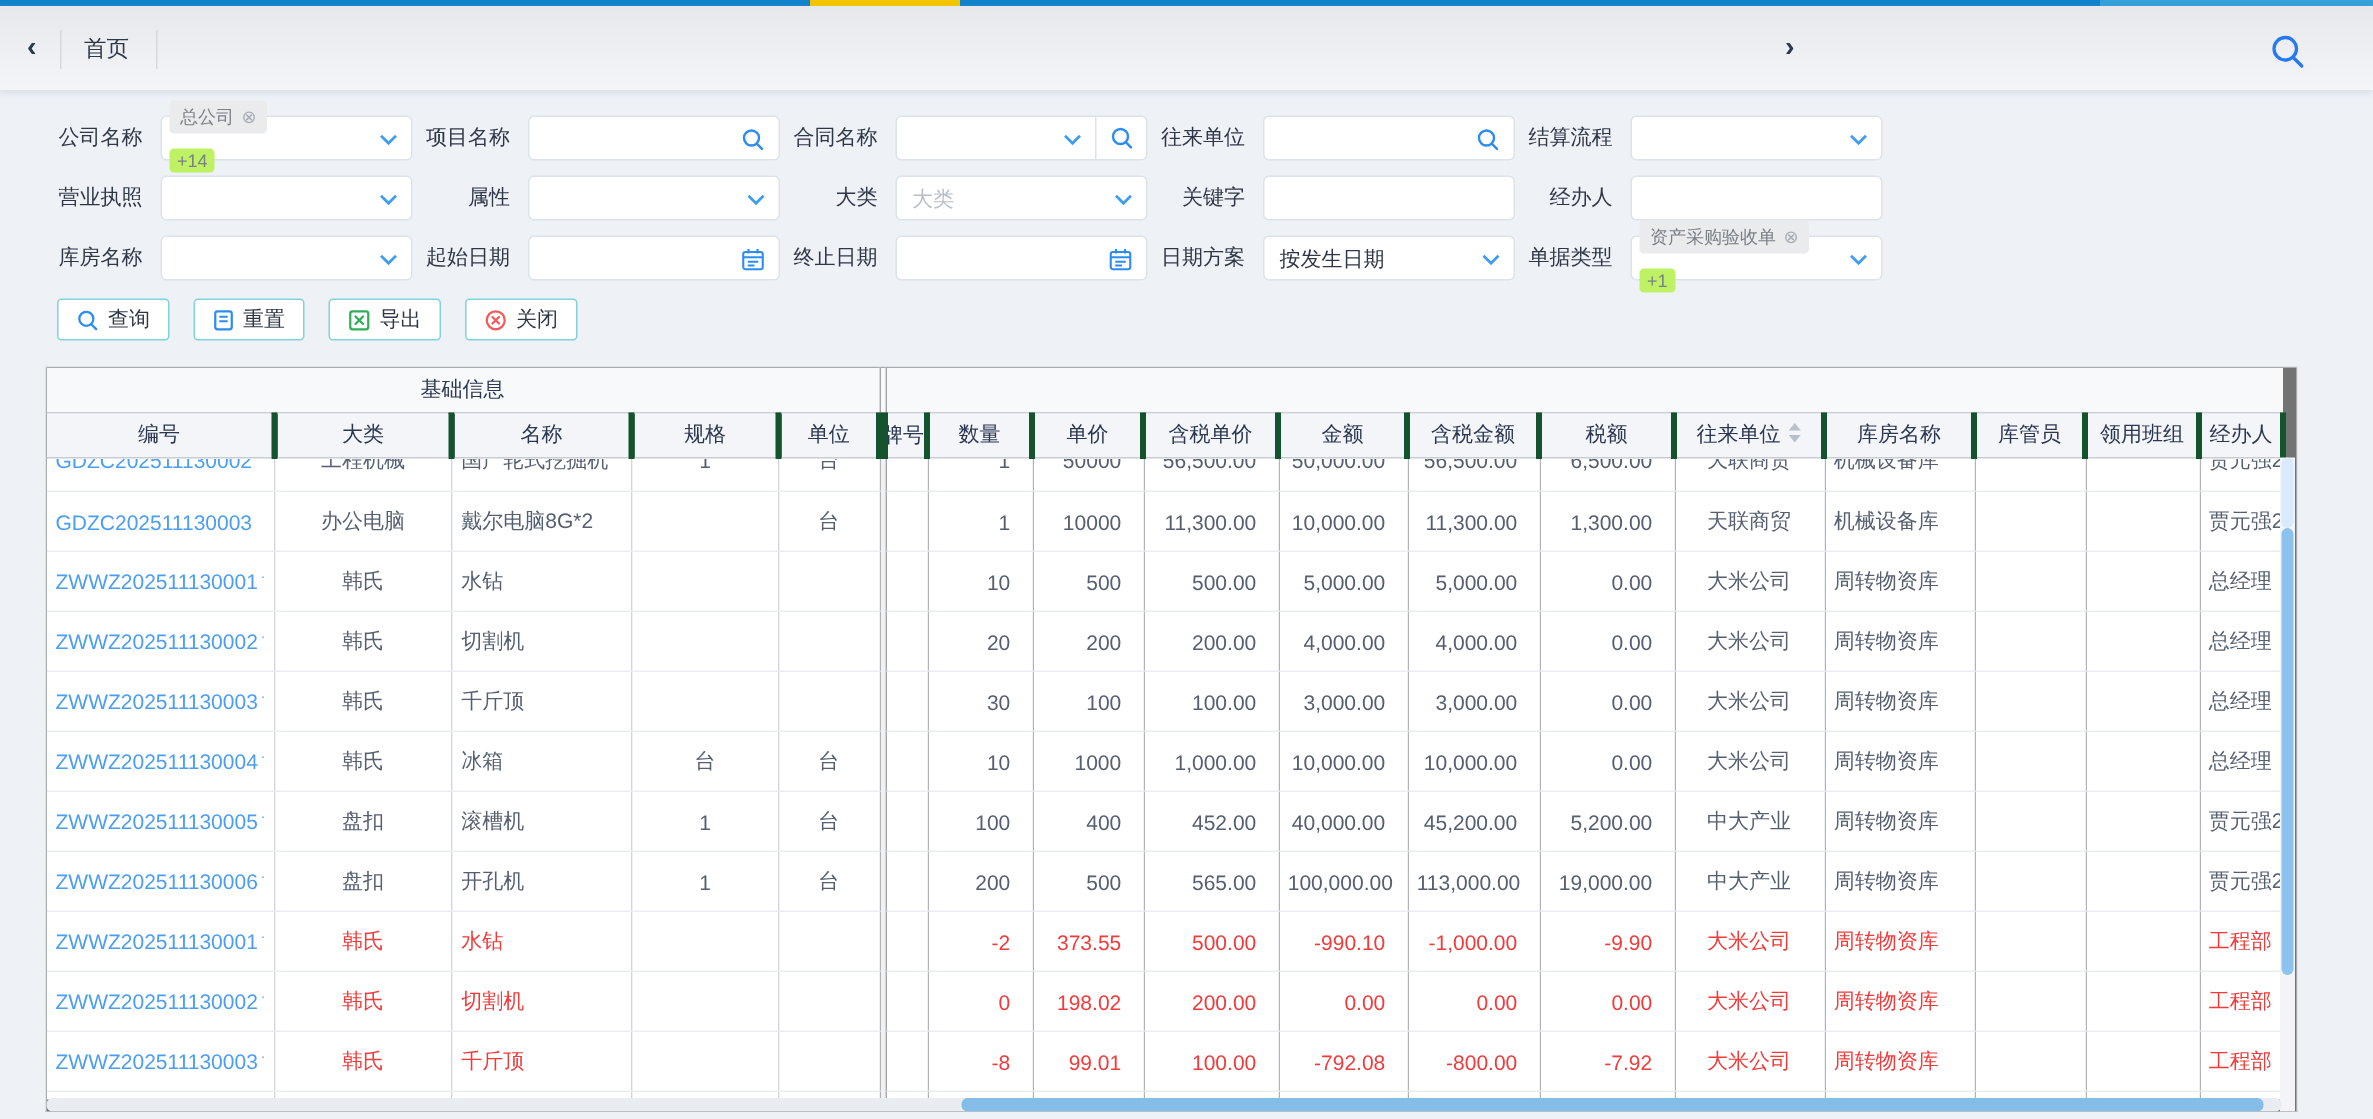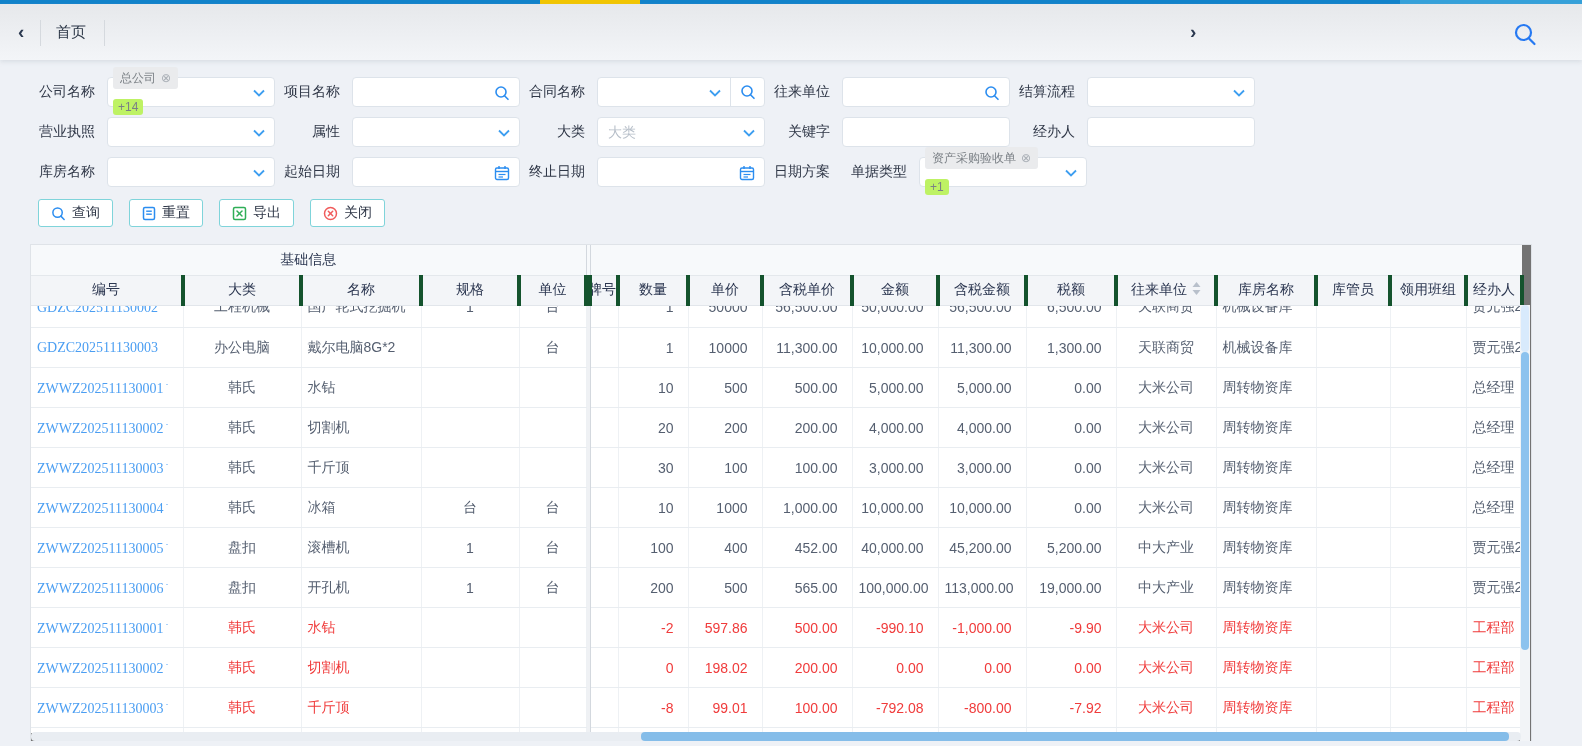--- a/index.html
+++ b/index.html
@@ -271,6 +271,14 @@
     </div>
 
     <span class="flabel">日期方案</span>
+    <div class="fctl">
+      <span class="sel-value">按发生日期</span>
+      <span class="chev-ic">
+          <svg width="12" height="8" viewBox="0 0 12 8">
+            <polyline points="1,1.5 6,6.5 11,1.5" fill="none" stroke="#3d9ef0" stroke-width="1.8"></polyline>
+          </svg>
+        </span>
+    </div>
 
     <span class="flabel">单据类型</span>
     <div class="fctl">

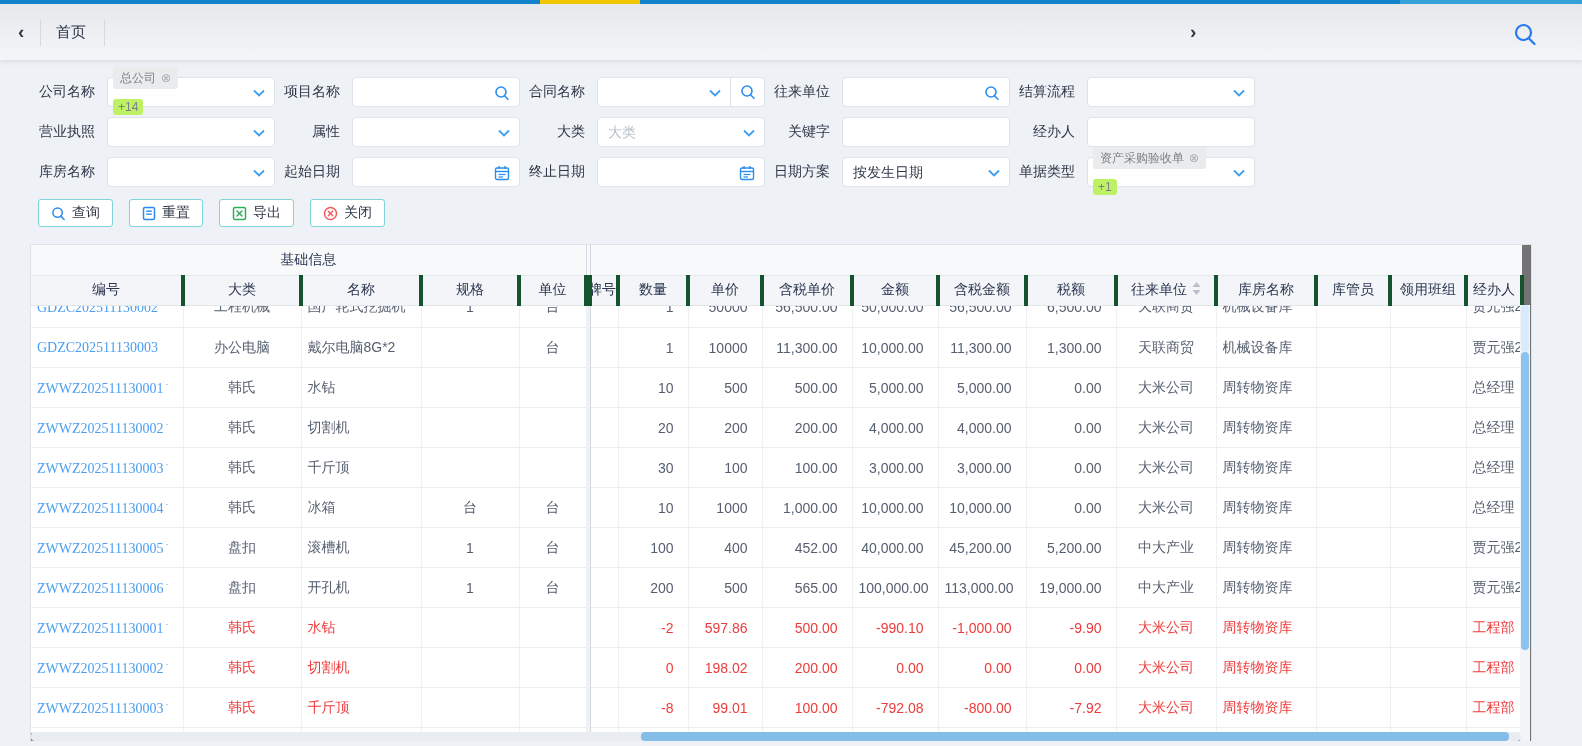--- a/index.html
+++ b/index.html
@@ -87,7 +87,7 @@
   .al { text-align:left; } .ac { text-align:center; } .ar { text-align:right; padding-right:14px; }
   td.div-col, th.div-col { background:#eff1f4; border-left:1px solid #d3d8de; border-right:1px solid #d3d8de; border-bottom:none; padding:0; }
   th.clip-col { direction:rtl; text-align:left; padding:0; }
-  .id-link { color:#4b9ef2; cursor:pointer; text-decoration:none;font-family:Liberation Serif, serif; }
+  .id-link { color:#4b9ef2; cursor:pointer; text-decoration:none; }
   sup.mark { color:#4b9ef2; font-size:9px; margin-left:2px; }
   tr.neg td { color:#f03b3b; }
   .sort-ic { display:inline-block; vertical-align:-1px; margin-left:5px; }

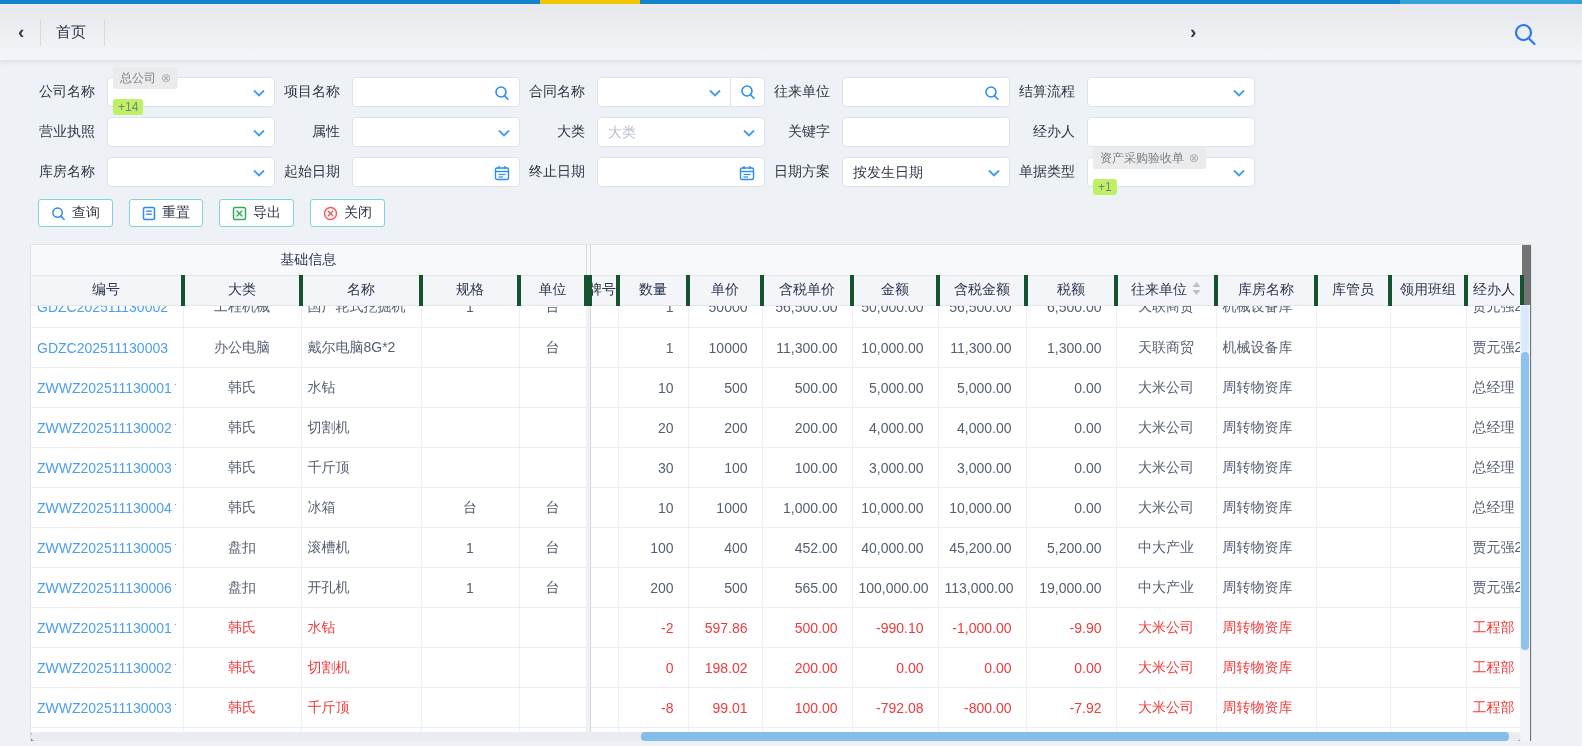--- a/index.html
+++ b/index.html
@@ -583,7 +583,7 @@
             <td class="div-col"></td>
             <td class="ac"><span></span></td>
             <td class="ar"><span>-2</span></td>
-            <td class="ar"><span>597.86</span></td>
+            <td class="ar"><span>373.55</span></td>
             <td class="ar"><span>500.00</span></td>
             <td class="ar"><span>-990.10</span></td>
             <td class="ar"><span>-1,000.00</span></td>

